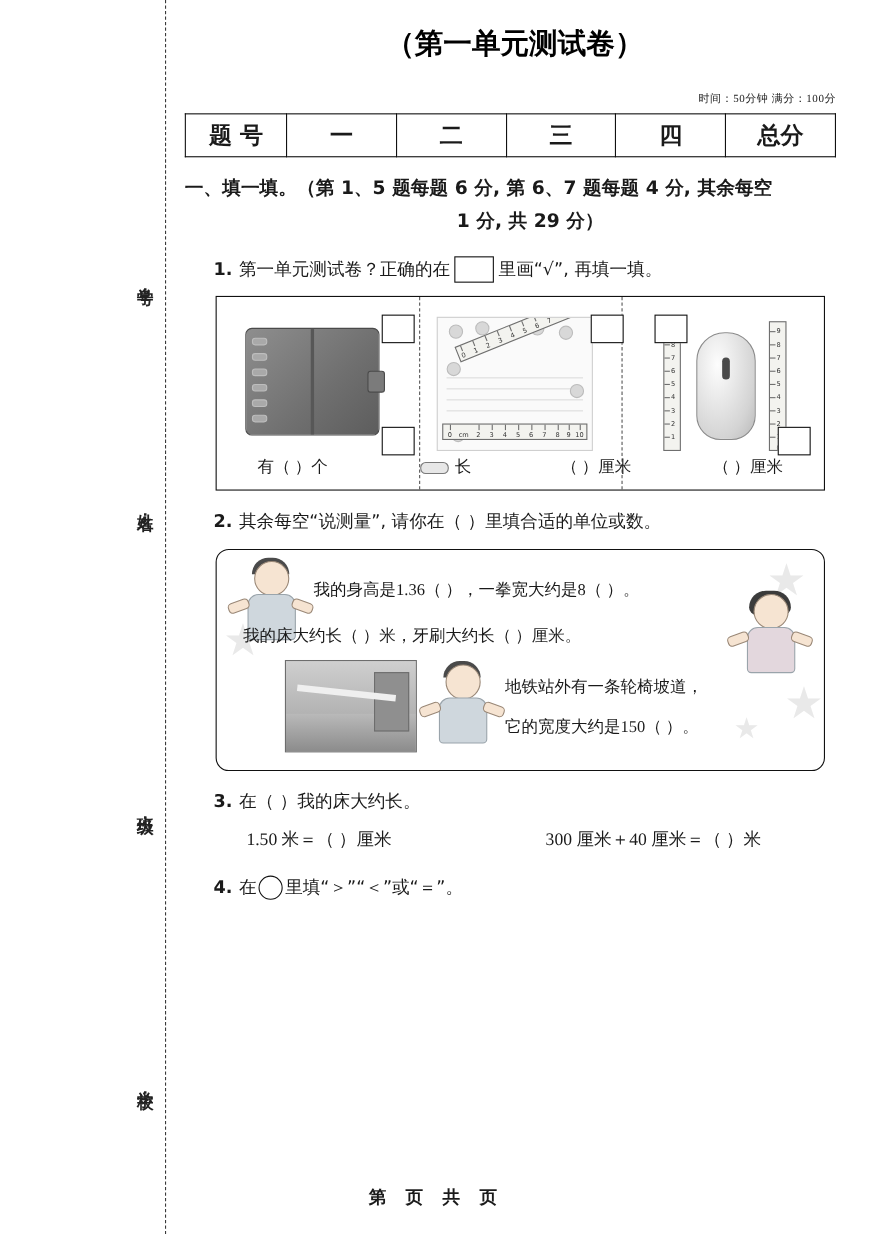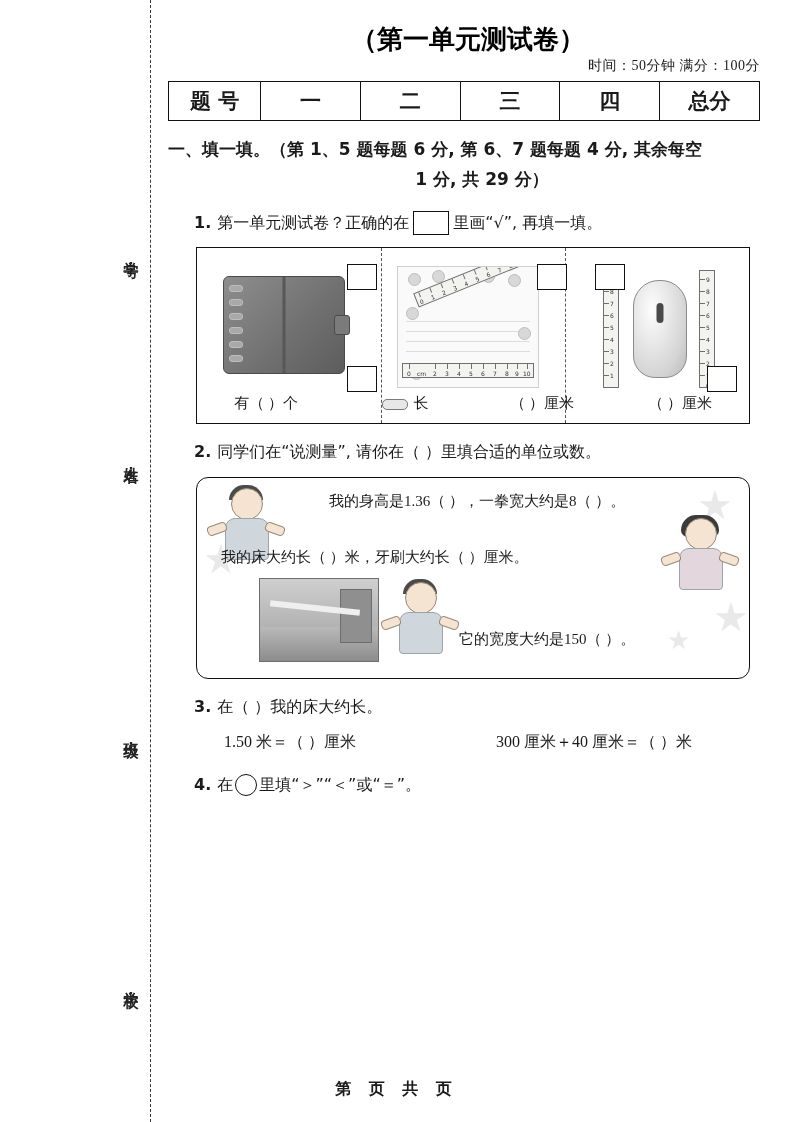--- a/index.html
+++ b/index.html
@@ -73,7 +73,8 @@
   }
   .timeline {
     text-align: right;
-    font-size: 14px;
+    font-size: 10px;
+    margin-top: 26px;
     padding-right: 8px;
     letter-spacing: 0.5px;
   }

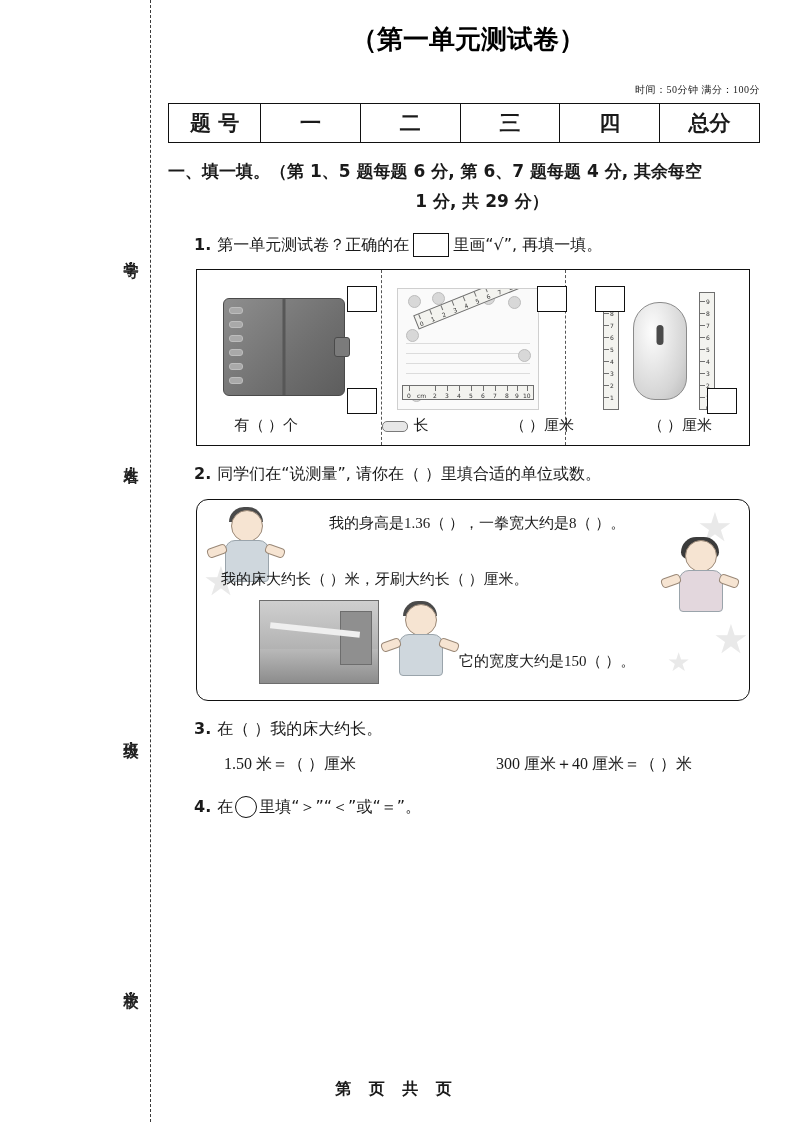--- a/index.html
+++ b/index.html
@@ -614,7 +614,7 @@
     <div class="q">
       <div class="q-line">
         <span class="qnum">2.</span>
-        <span class="qtext">同学们在“说测量”, 请你在（     ）里填合适的单位或数。</span>
+        <span class="qtext">其余每空“说测量”, 请你在（     ）里填合适的单位或数。</span>
       </div>
 
       <div class="fig2">

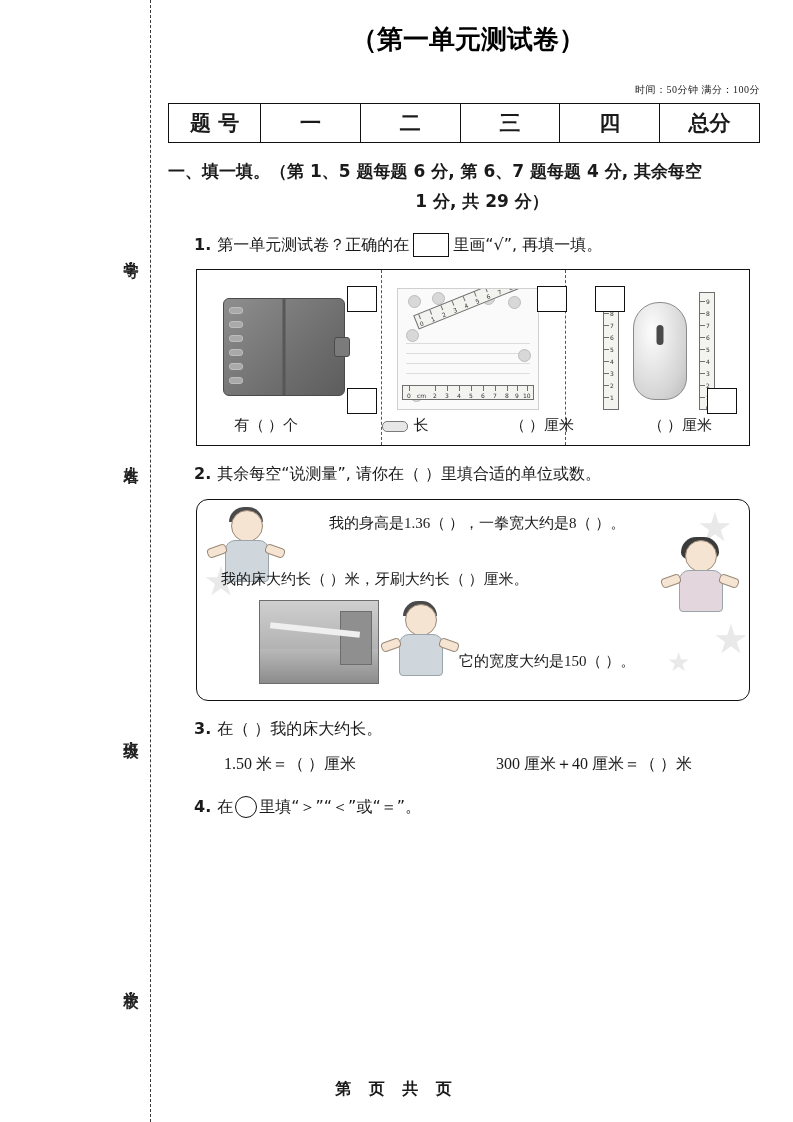--- a/index.html
+++ b/index.html
@@ -638,7 +638,7 @@
             <div class="arm r"></div>
         </div>
 
-        <div class="f2line" style="left:88px; top:10px;margin-left:44px;">我的身高是1.36（     ），一拳宽大约是8（     ）。</div>
+        <div class="f2line" style="left:88px; top:24px;">我的身高是1.36（     ），一拳宽大约是8（     ）。</div>
         <div class="f2line" style="left:24px; top:66px;">我的床大约长（     ）米，牙刷大约长（     ）厘米。</div>
 
         <div class="subway">

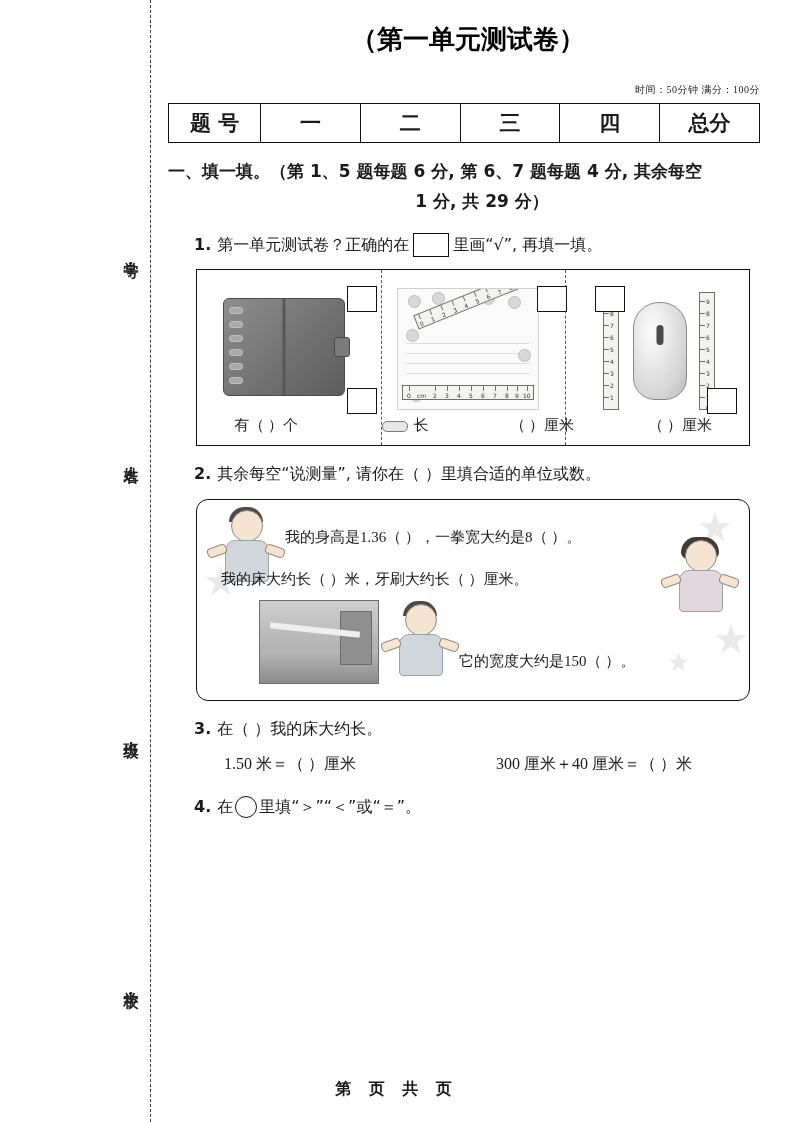--- a/index.html
+++ b/index.html
@@ -655,6 +655,7 @@
             <div class="arm r"></div>
         </div>
 
+        <div class="f2line" style="left:262px; top:112px;">地铁站外有一条轮椅坡道，</div>
         <div class="f2line" style="left:262px; top:148px;">它的宽度大约是150（     ）。</div>
       </div>
     </div>

